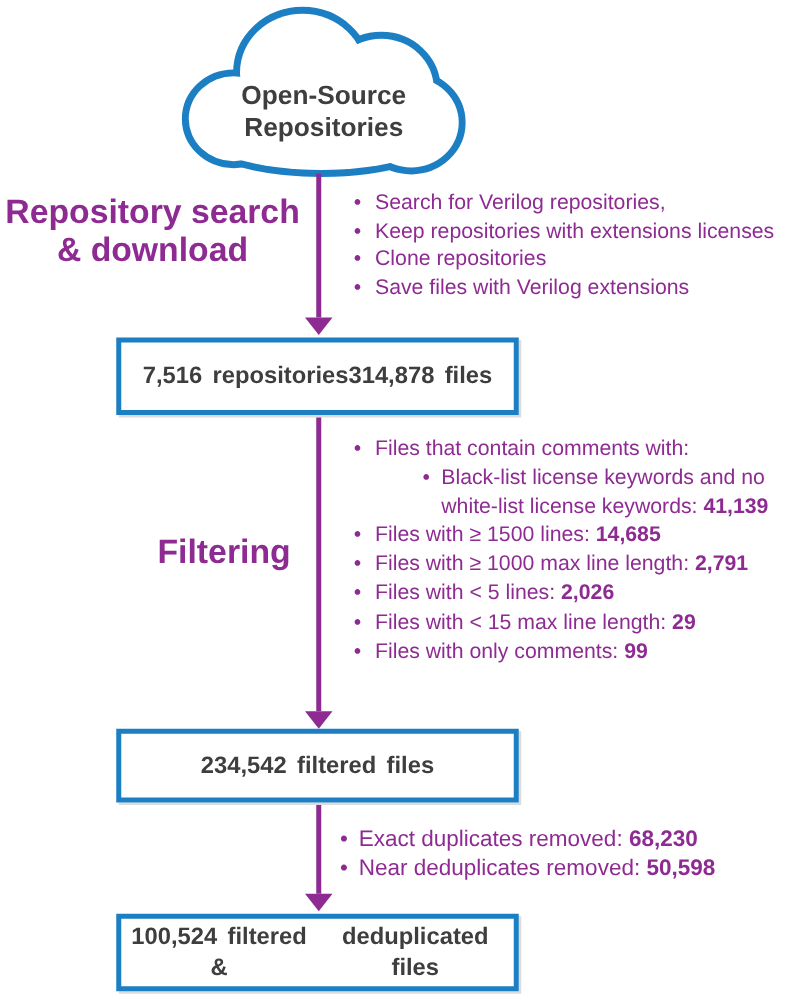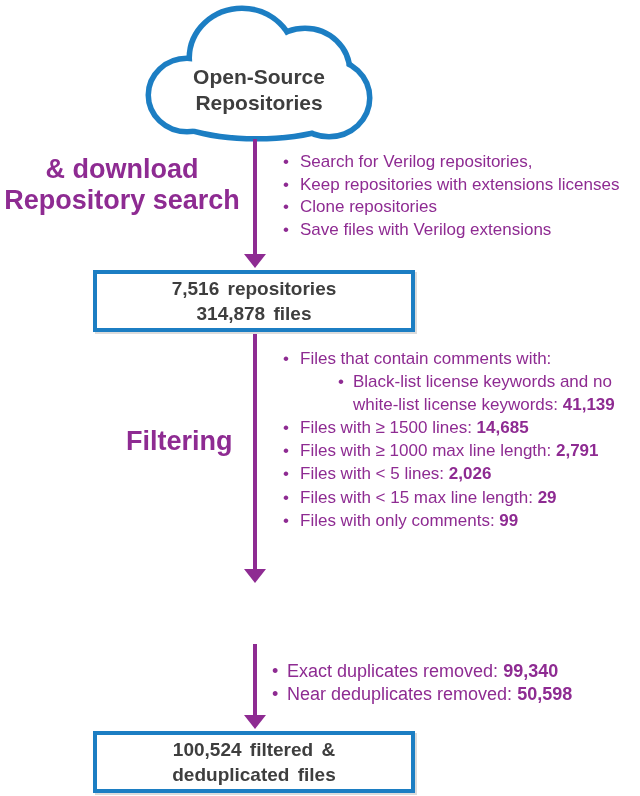--- a/index.html
+++ b/index.html
@@ -94,8 +94,8 @@
   <div class="ahead" id="ahead1"></div>
 
   <div class="stage-label" id="label1">
+    <div>Repository search</div>
     <div>&amp; download</div>
-    <div>Repository search</div>
   </div>
 
   <ul class="bullets" id="group1">

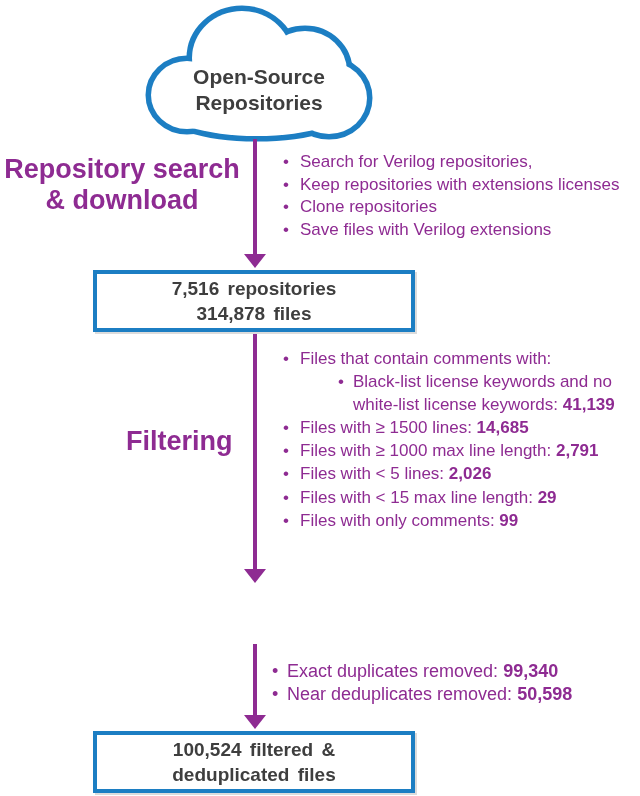--- a/index.html
+++ b/index.html
@@ -56,7 +56,7 @@
   .box{
     position:absolute;left:93px;width:322px;box-sizing:border-box;
     border:4px solid var(--blue);background:#fff;
-    display:flex;flex-direction:column;align-items:center;justify-content:center;
+    display:flex;align-items:center;justify-content:center;
     color:var(--dark);font-weight:700;font-size:19px;line-height:25.5px;
     word-spacing:3px;text-align:center;box-shadow:2px 2px 0 rgba(130,130,130,.28);
   }

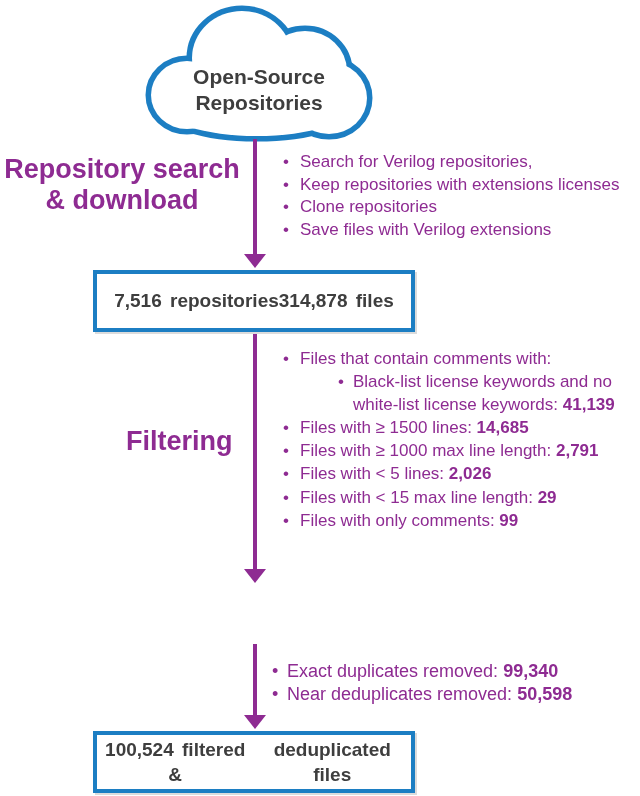--- a/index.html
+++ b/index.html
@@ -125,6 +125,9 @@
     <li><span>Files with only comments:</span> <b class="bv">99</b></li>
   </ul>
 
+  <div class="box" id="box2">
+    <div>234,542 filtered files</div>
+  </div>
 
   <div class="aline" id="aline3"></div>
   <div class="ahead" id="ahead3"></div>

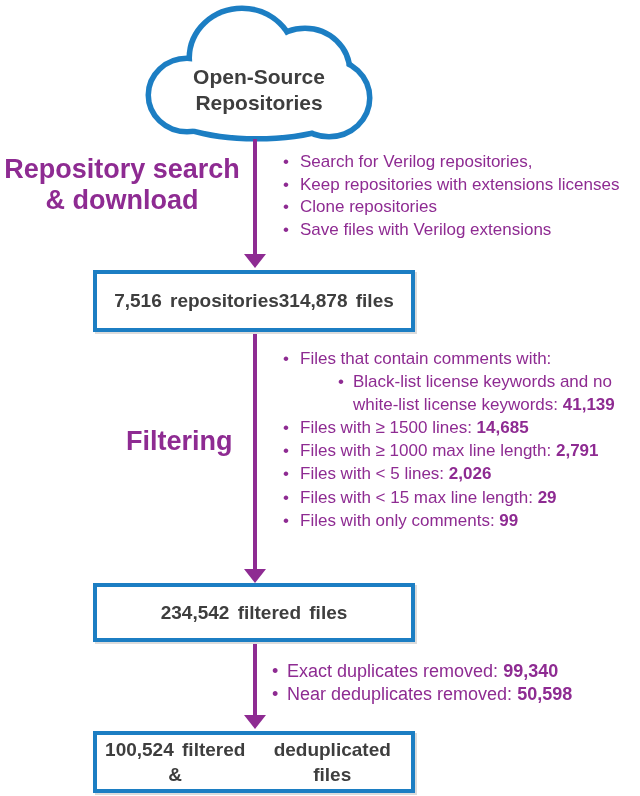--- a/index.html
+++ b/index.html
@@ -134,7 +134,7 @@
 
 
   <ul class="bullets" id="group3">
-    <li><span>Exact duplicates removed:</span> <b class="bv">99,340</b></li>
+    <li><span>Exact duplicates removed:</span> <b class="bv">68,230</b></li>
     <li><span>Near deduplicates removed:</span> <b class="bv">50,598</b></li>
   </ul>
 

